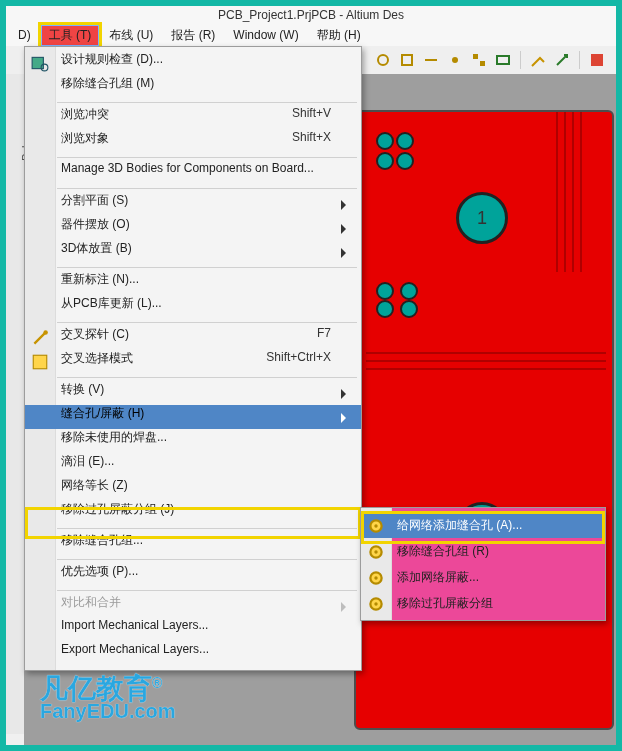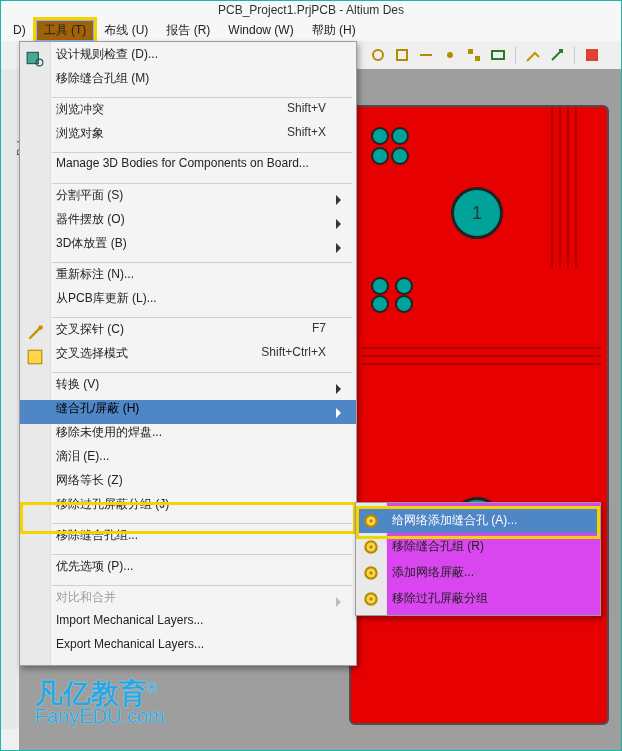--- a/index.html
+++ b/index.html
@@ -3,7 +3,7 @@
 <meta charset="utf-8">
 <style>
   html,body{margin:0;padding:0;font-family:"Microsoft YaHei","Segoe UI",Arial,sans-serif;font-size:12px;background:#f0f0f0;overflow:hidden}
-  .root{position:relative;width:622px;height:751px;background:#f0f0f0;border:1px solid #14b8a6;box-sizing:border-box;overflow:hidden}
+  .root{position:relative;width:622px;height:751px;background:#f0f0f0;border:6px solid #14b8a6;box-sizing:border-box;overflow:hidden}
   
   .titlebar{position:absolute;top:0;left:0;right:0;height:18px;background:#f7f7f7;text-align:center;color:#333;font-size:12px;line-height:18px;white-space:nowrap;overflow:hidden}
   

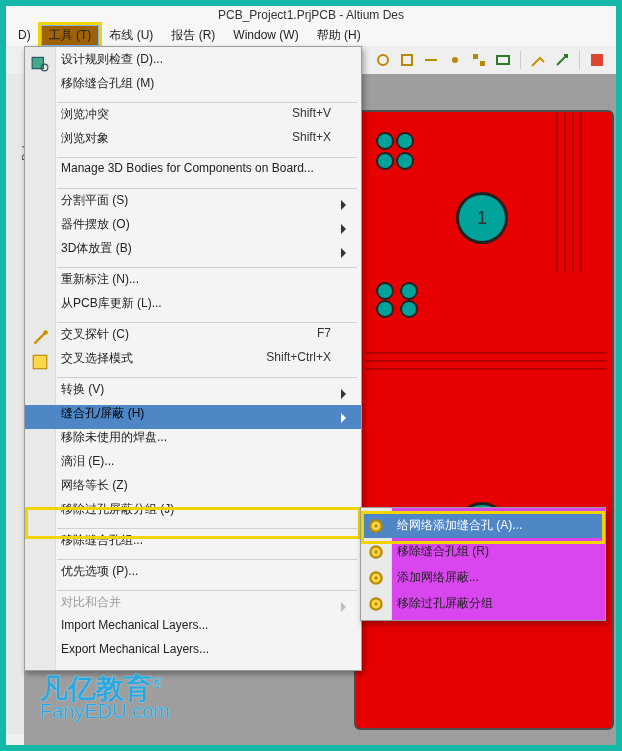--- a/index.html
+++ b/index.html
@@ -9,7 +9,7 @@
   
   .menubar{position:absolute;top:18px;left:0;right:0;height:22px;background:#f7f7f7;display:flex;align-items:center;padding-left:4px;gap:2px;color:#222}
   .menubar .menu{padding:2px 8px;white-space:nowrap;cursor:default}
-  .menubar .menu.active{background:#a16207;border:1px solid #7ab3ff;padding:1px 7px}
+  .menubar .menu.active{background:#ef4444;border:1px solid #7ab3ff;padding:1px 7px}
   .menubar .menu.active.box{outline:3px solid #f2d400;outline-offset:0}
   
   .toolbar{position:absolute;top:40px;left:0;right:0;height:28px;background:#efefef;display:flex;align-items:center;gap:6px;padding-left:368px}

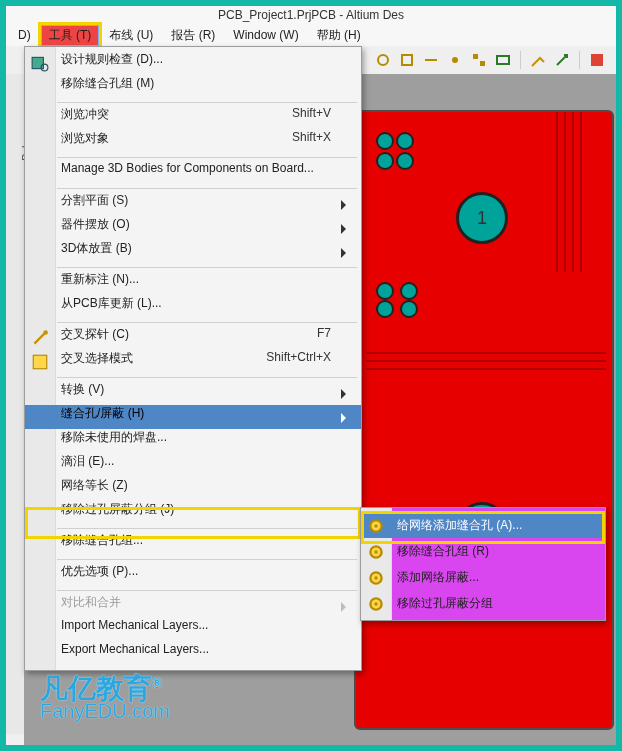--- a/index.html
+++ b/index.html
@@ -45,7 +45,7 @@
   .dropdown .item.hl .arr{border-left-color:#fff}
   .dropdown .boxsel{position:absolute;border:3px solid #f2d400;pointer-events:none}
   
-  .submenu{position:absolute;top:501px;left:354px;width:244px;background:#d946ef;border:1px solid #9c9c9c;box-shadow:2px 3px 6px rgba(0,0,0,.35)}
+  .submenu{position:absolute;top:501px;left:354px;width:244px;background:#ec4899;border:1px solid #9c9c9c;box-shadow:2px 3px 6px rgba(0,0,0,.35)}
   .submenu .iconcol{position:absolute;left:0;top:0;bottom:0;width:30px;background:#e9e9e9;border-right:1px solid #dcdcdc}
   .submenu .items{position:relative;padding:4px 0}
   .submenu .item{position:relative;height:26px;display:flex;align-items:center;padding-left:36px;padding-right:10px;color:#222;cursor:default;white-space:nowrap}

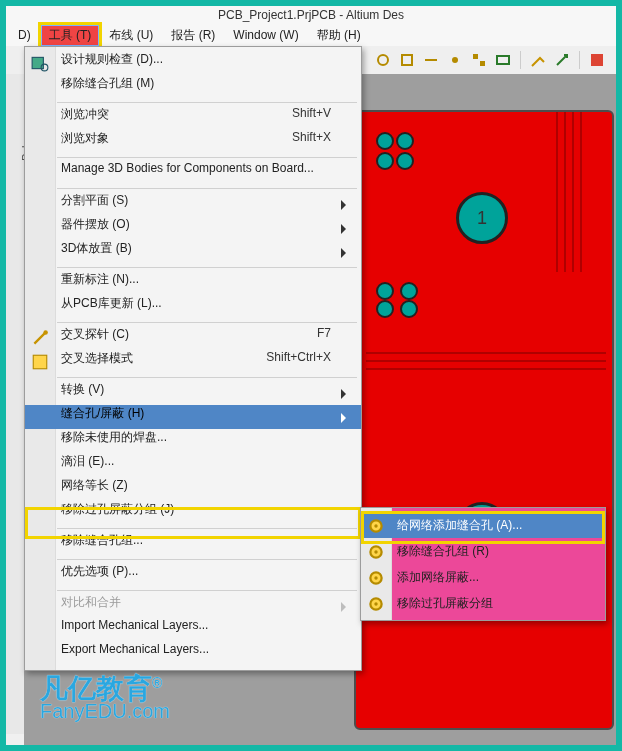--- a/index.html
+++ b/index.html
@@ -55,7 +55,7 @@
   
   .watermark{position:absolute;left:34px;bottom:24px;color:#2aa7e0;font-weight:700;font-size:28px;line-height:1;text-shadow:0 0 1px #fff;pointer-events:none}
   .watermark .reg{font-size:14px;vertical-align:super}
-  .watermark .sub{display:block;font-size:20px;font-weight:400;color:#2aa7e0;margin-top:-2px}
+  .watermark .sub{display:block;font-size:20px;font-weight:700;color:#2aa7e0;margin-top:-2px}
 </style>
 </head>
 <body>

